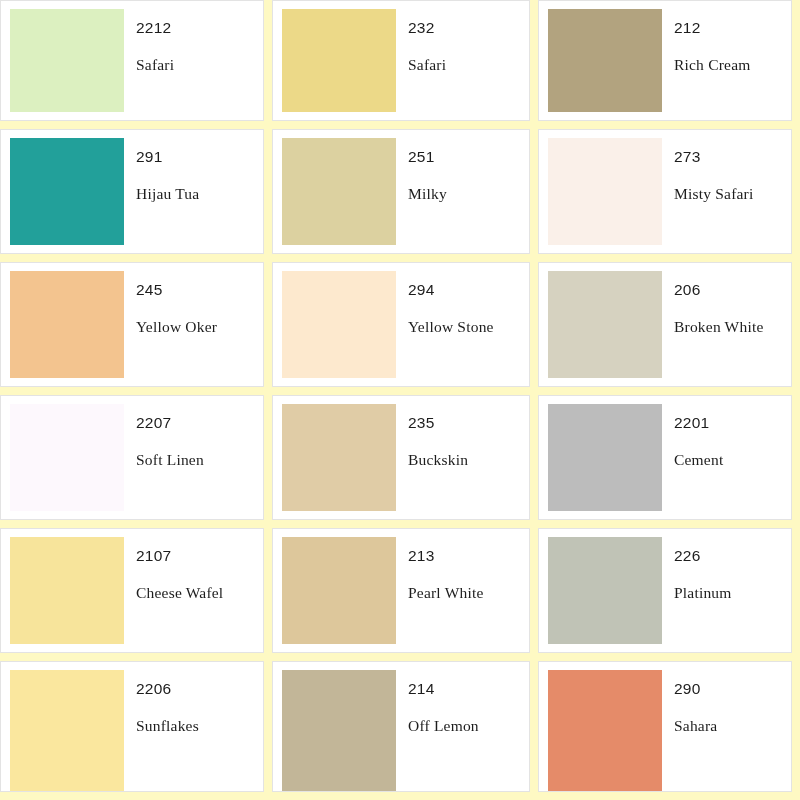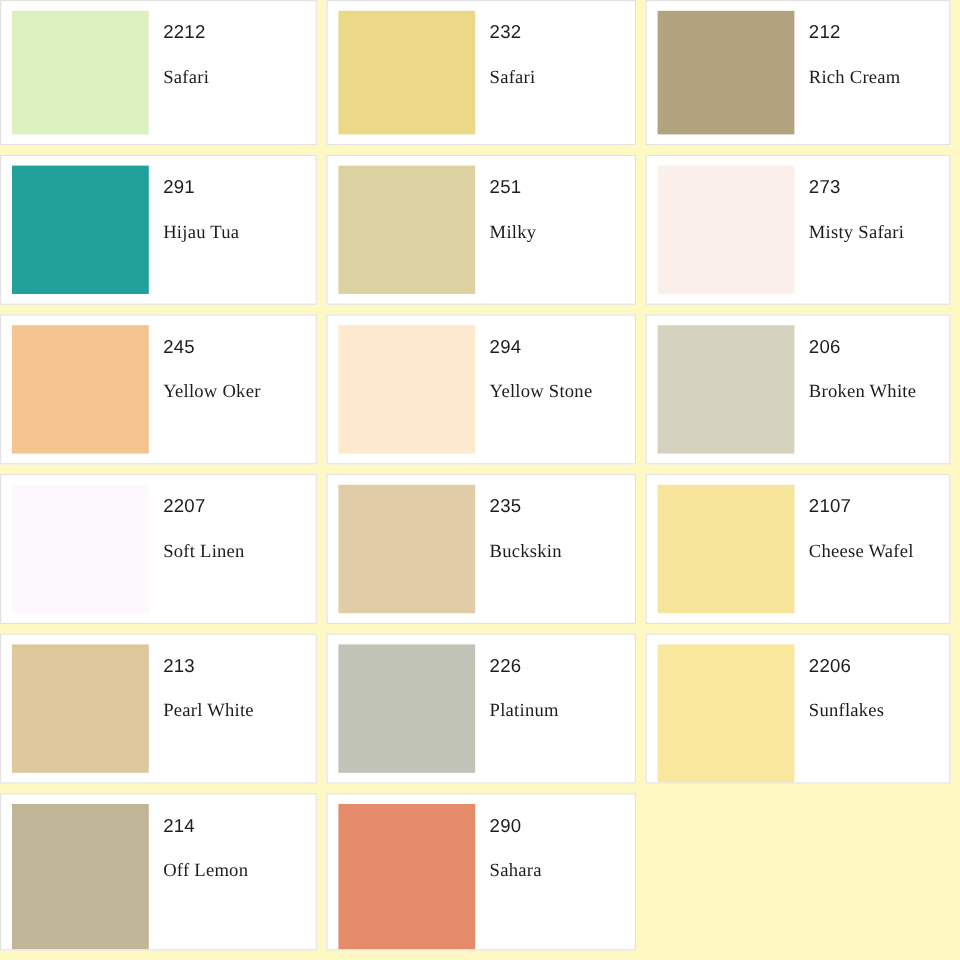--- a/index.html
+++ b/index.html
@@ -159,6 +159,13 @@
         <div class="swatch-name">Buckskin</div>
       </div>
     </div>
+    <div class="swatch-cell col-3 row-4">
+      <div class="swatch-chip" style="background-color: rgb(188, 188, 188);"></div>
+      <div class="swatch-info">
+        <div class="swatch-code">2201</div>
+        <div class="swatch-name">Cement</div>
+      </div>
+    </div>
     <div class="swatch-cell col-1 row-5">
       <div class="swatch-chip" style="background-color: rgb(247, 228, 155);"></div>
       <div class="swatch-info">

